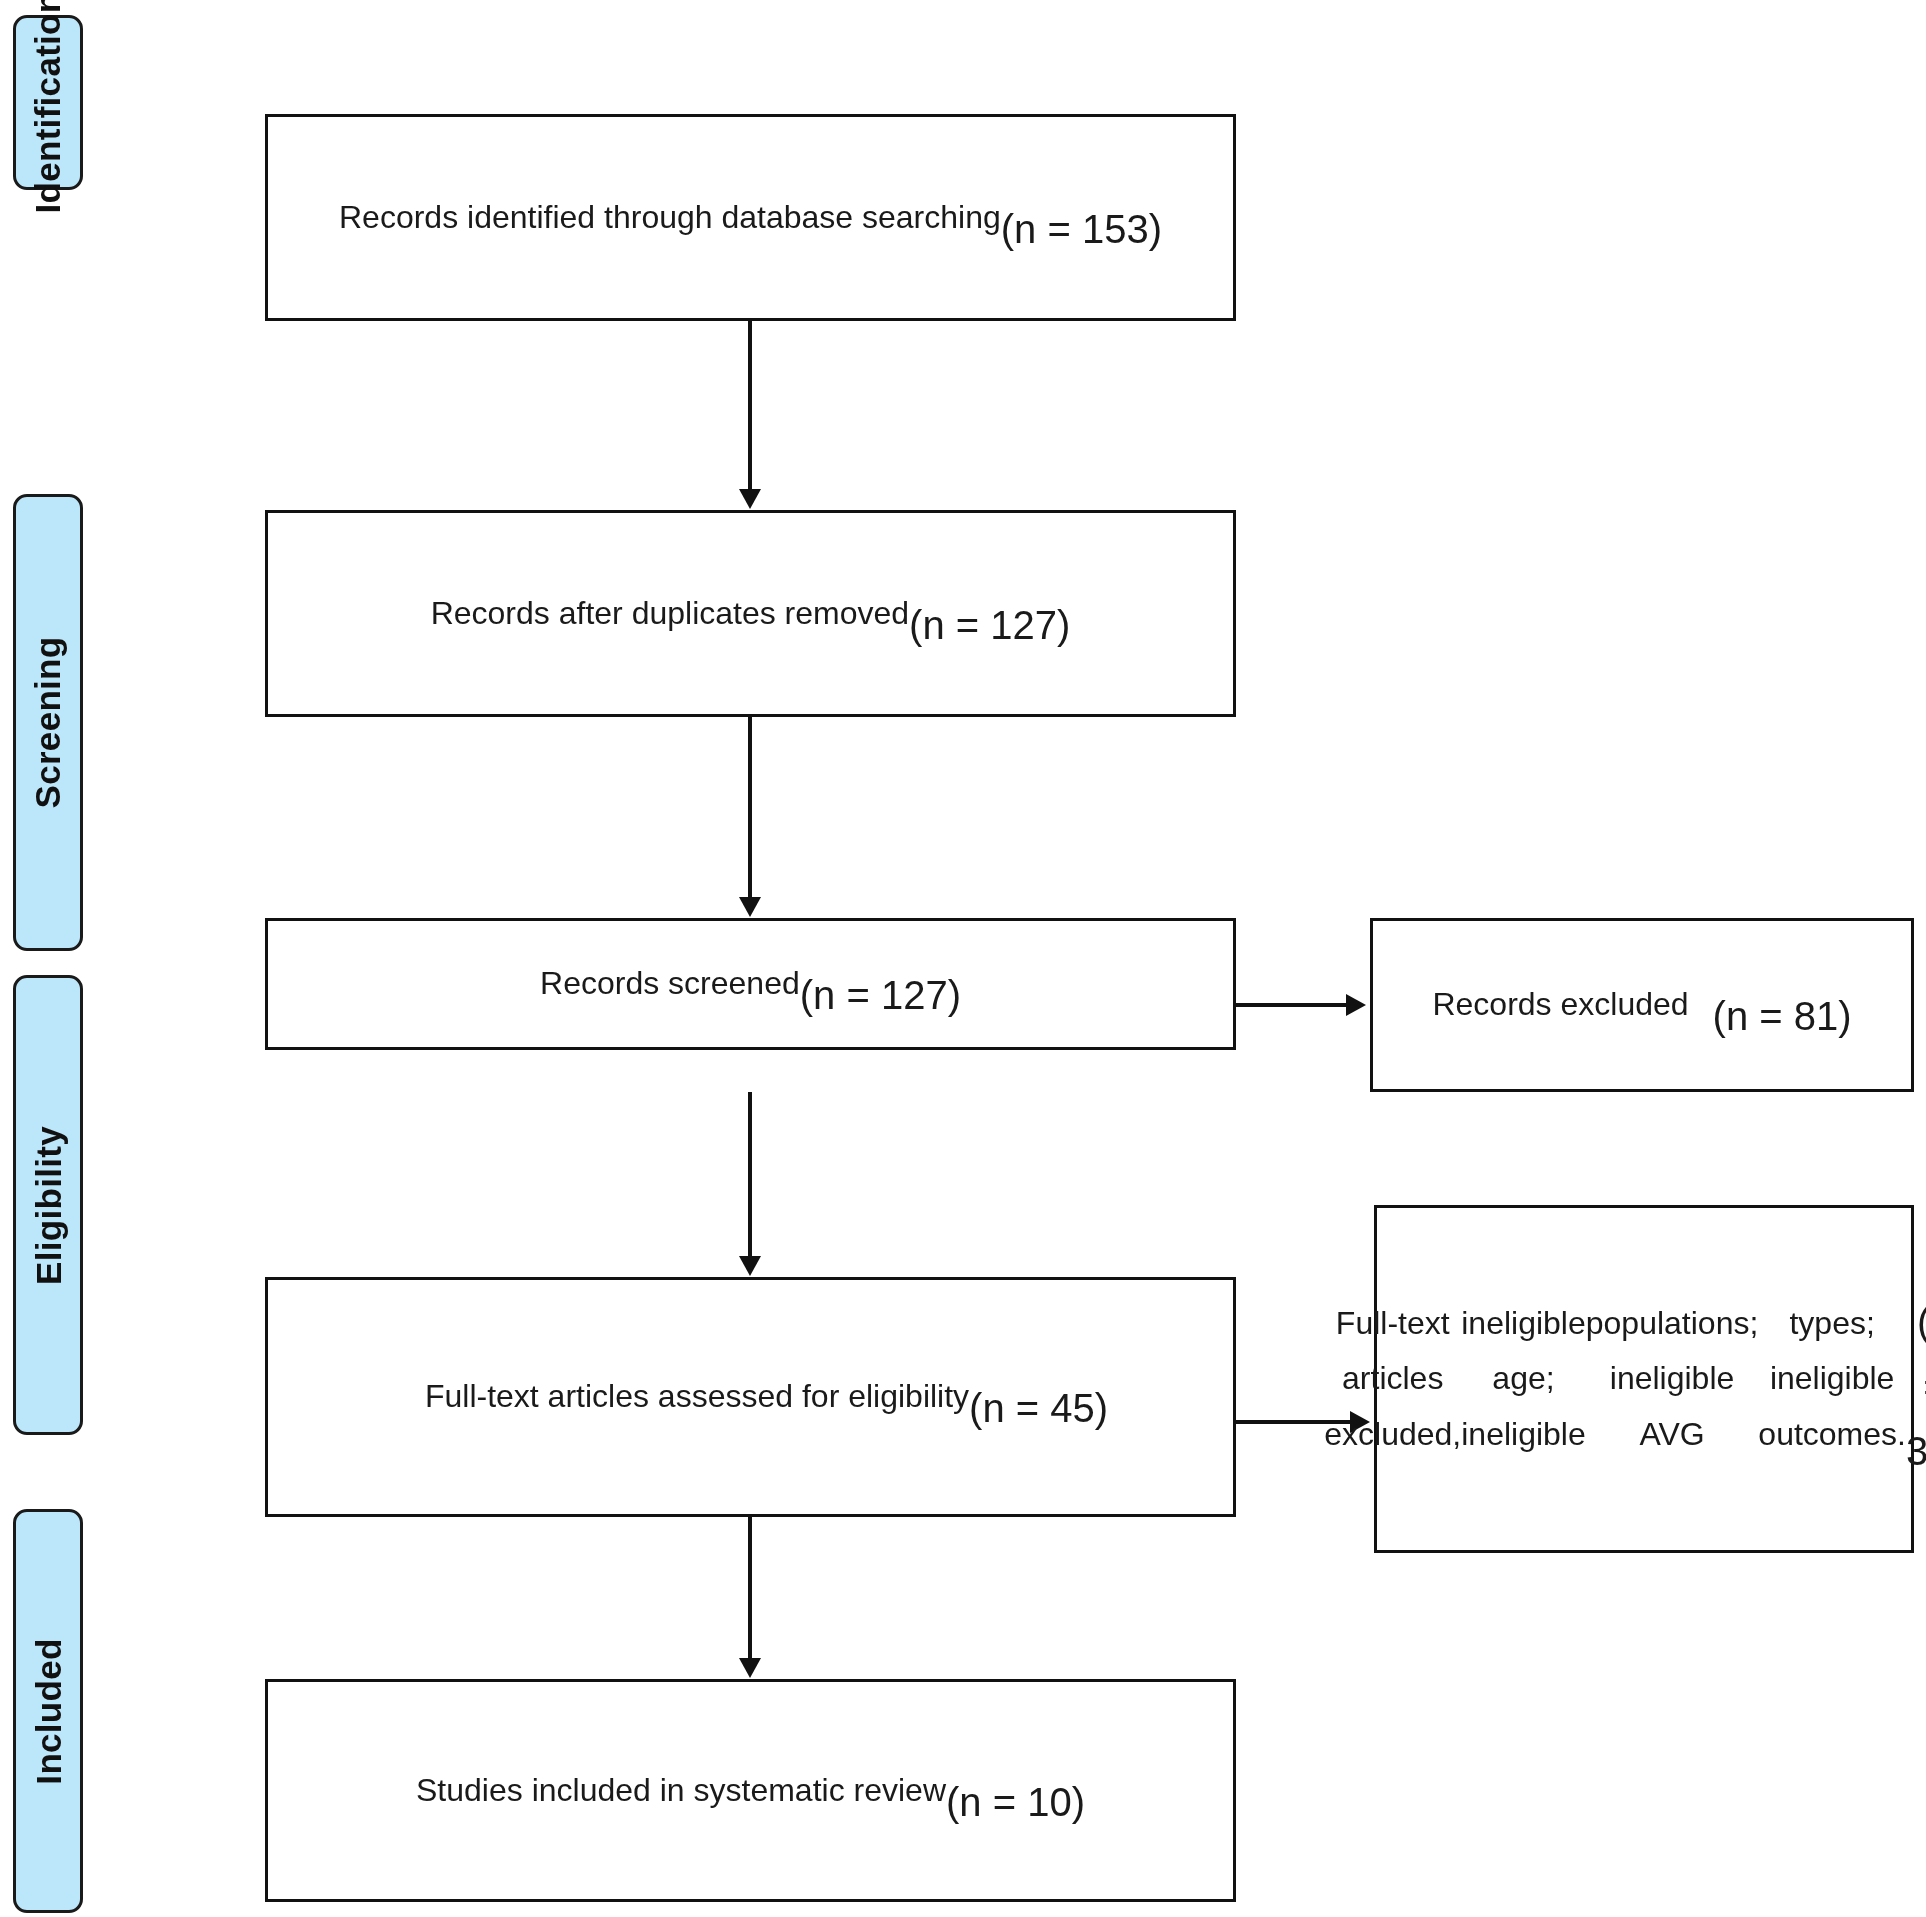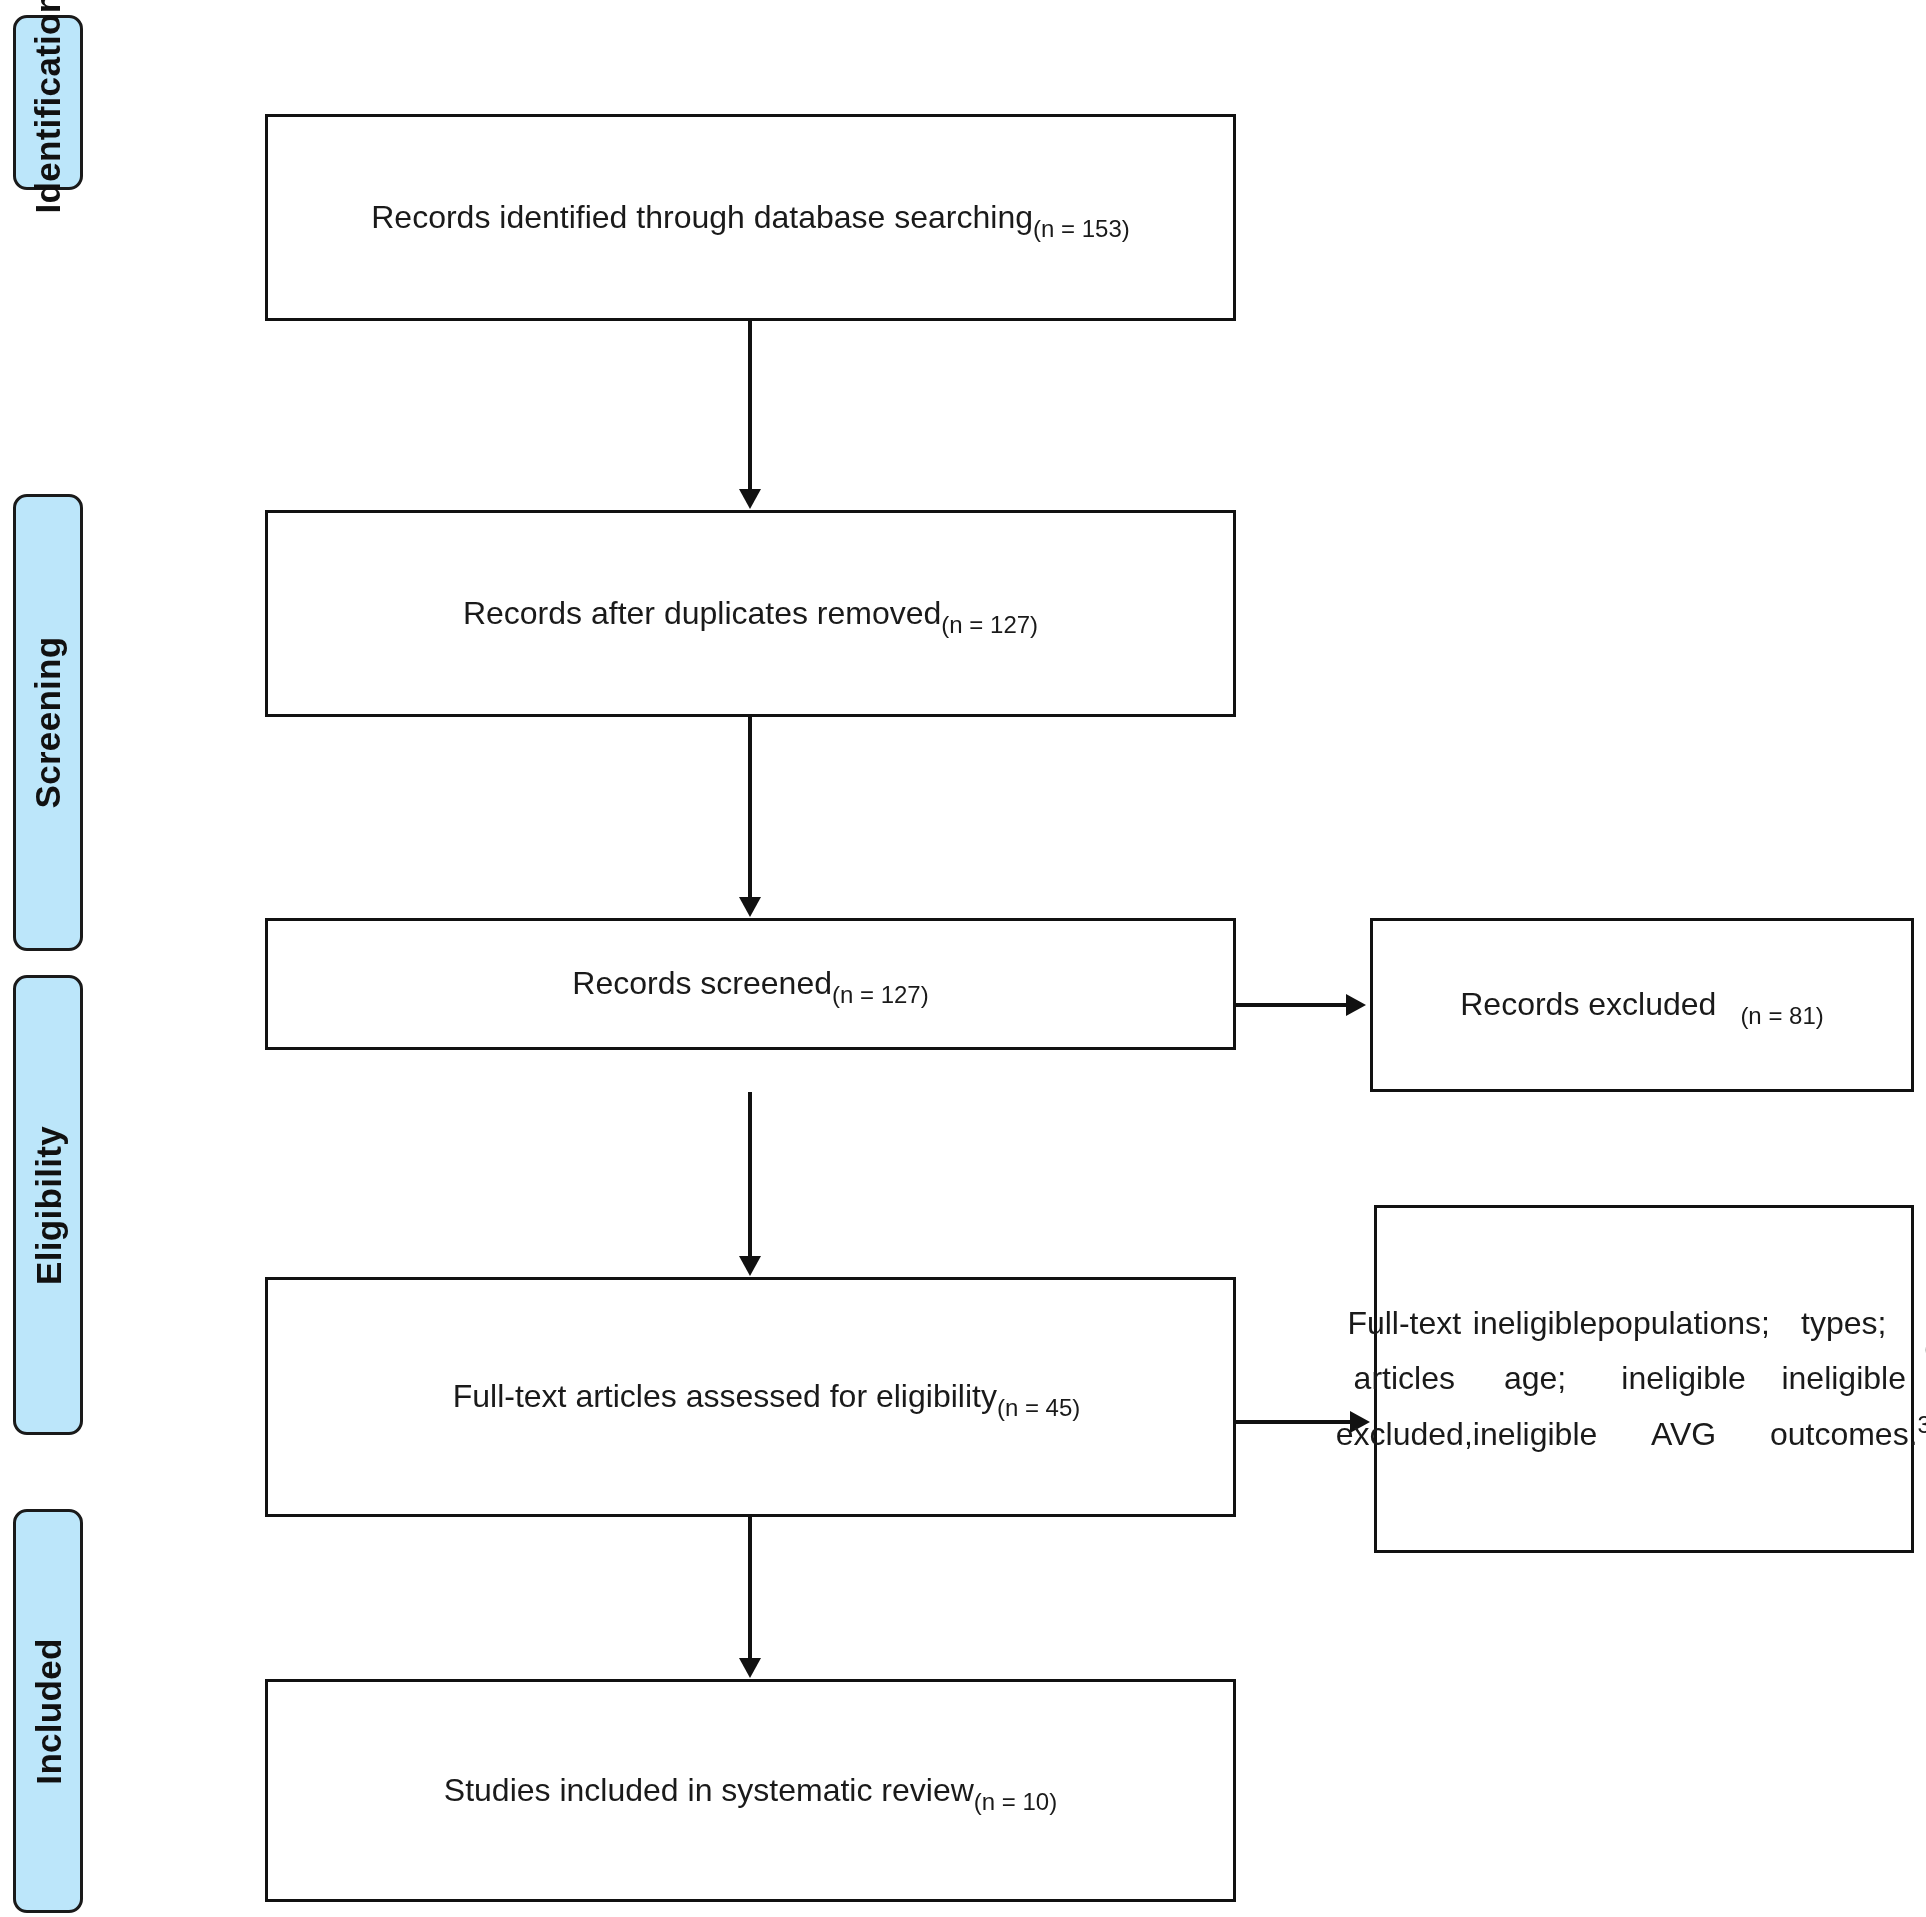--- a/index.html
+++ b/index.html
@@ -63,7 +63,7 @@
     white-space: normal;
   }
   .flow-box .count {
-    font-size: 24px;
+    font-size: 40px;
     line-height: 1.62;
     margin-top: 23.4px;
   }

